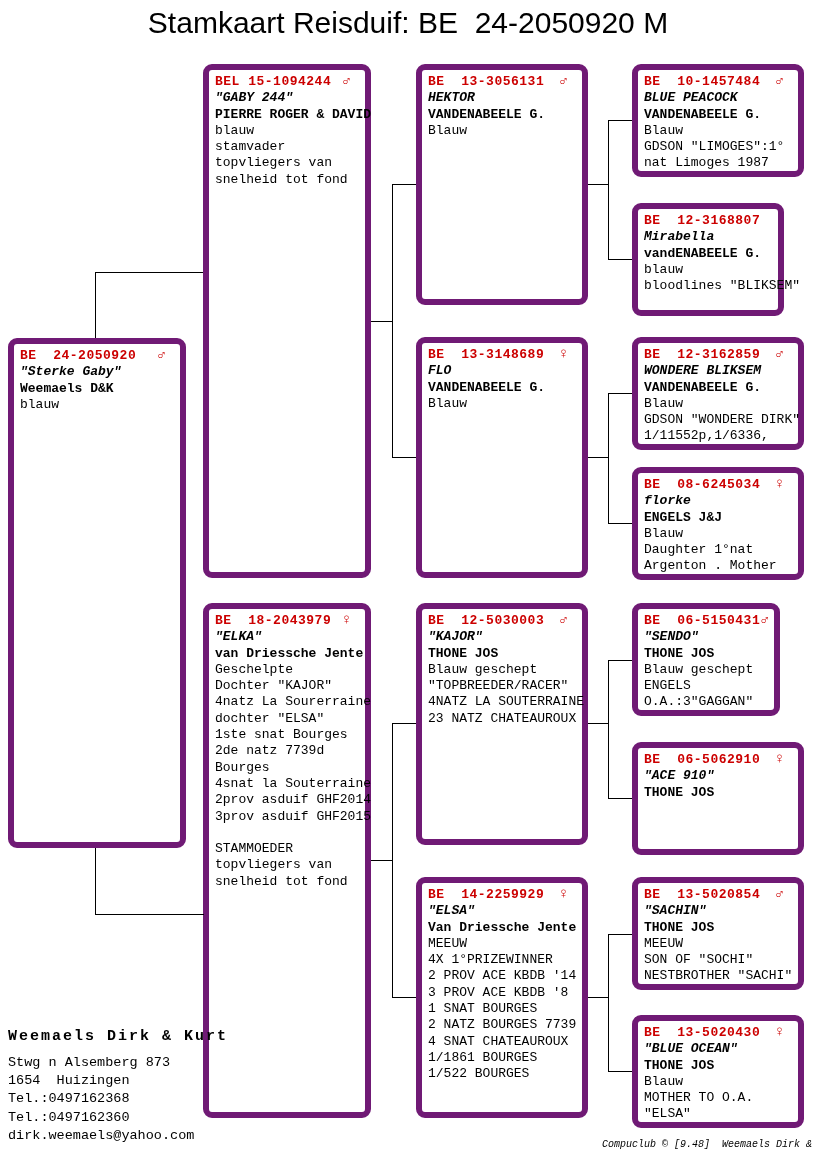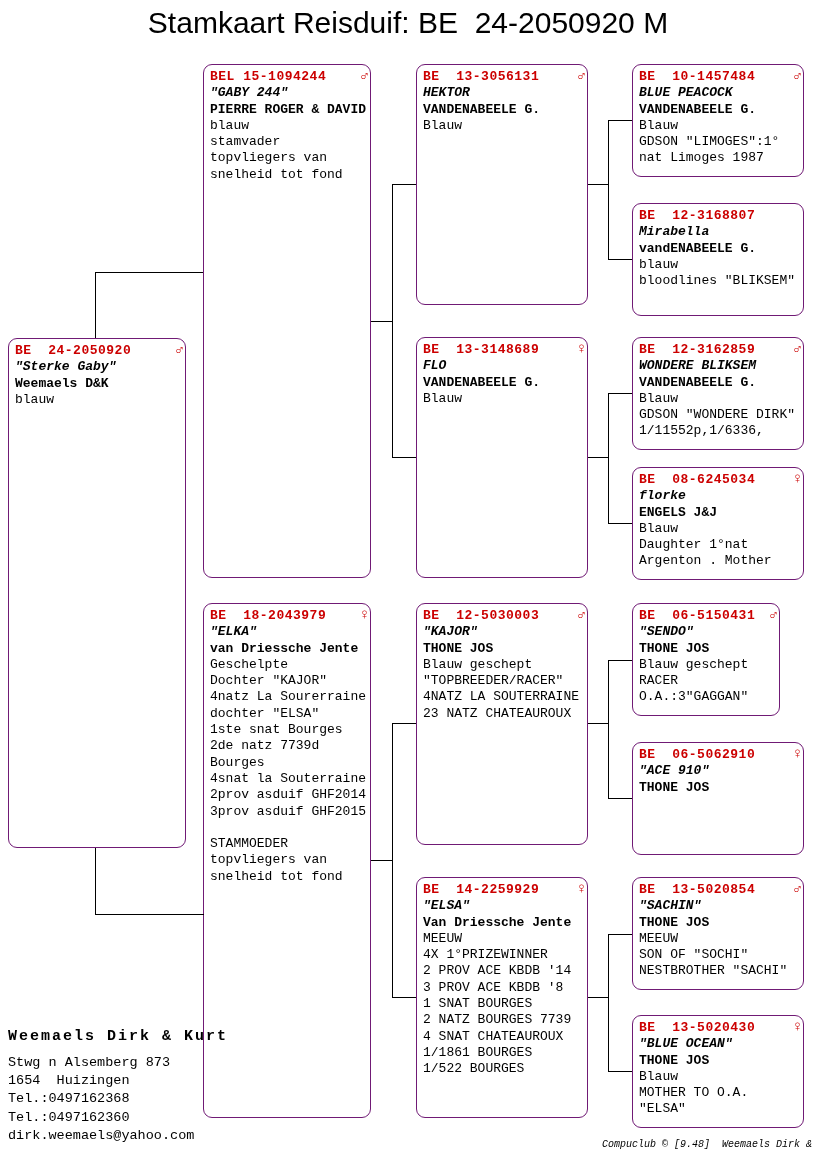--- a/index.html
+++ b/index.html
@@ -14,7 +14,7 @@
   }
   .pbox {
     position:absolute; box-sizing:border-box; background:#fff;
-    border:1px solid #701a75; border-radius:9px; padding:4px 1px 2px 6px;
+    border:6px solid #701a75; border-radius:9px; padding:4px 14px 2px 6px;
     font-size:13px; line-height:16.3px; color:#000;
   }
   .hdr { display:flex; justify-content:space-between; align-items:flex-start;

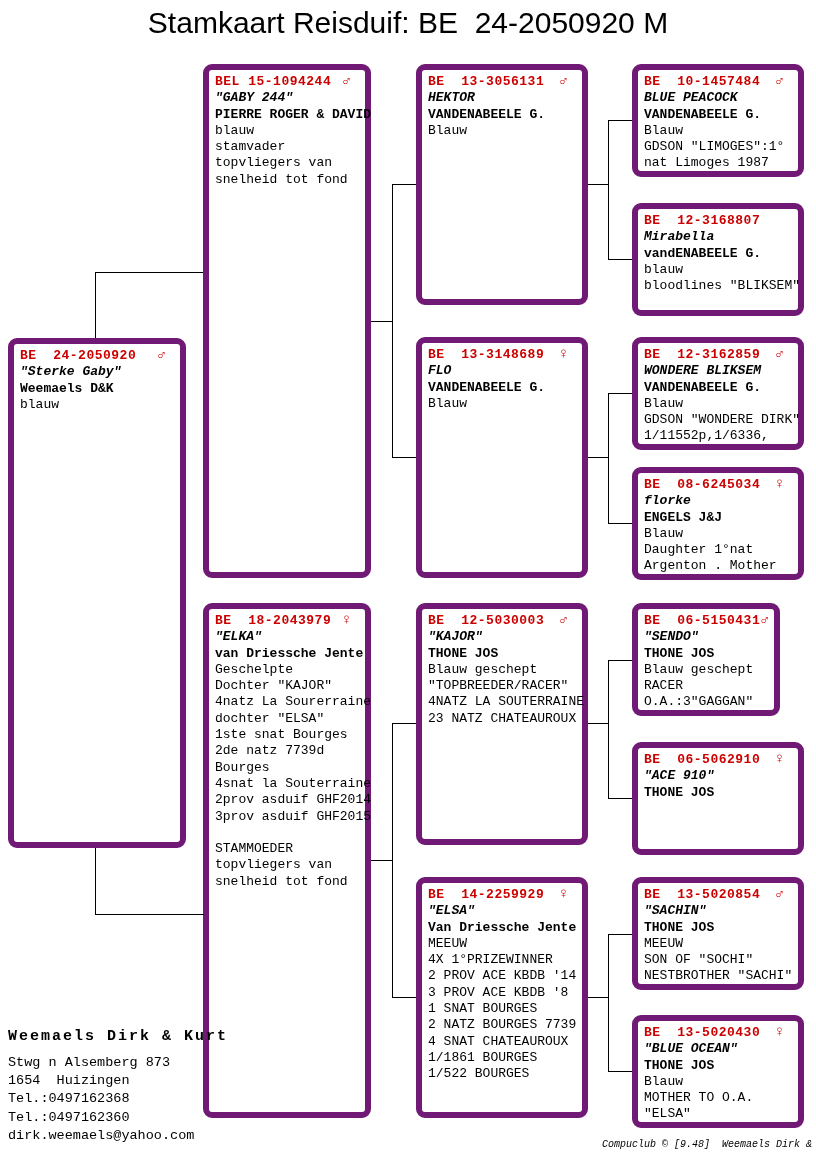--- a/index.html
+++ b/index.html
@@ -118,7 +118,7 @@
         <div class="detail">GDSON "LIMOGES":1°</div>
         <div class="detail">nat Limoges 1987</div>
       </div>
-      <div class="pbox" style="left: 632px; top: 203px; width: 172px; height: 113px;">
+      <div class="pbox" style="left: 632px; top: 203px; width: 152px; height: 113px;">
         <div class="hdr"><span class="ring">BE  12-3168807</span></div>
         <div class="pname">Mirabella</div>
         <div class="owner">vandENABEELE G.</div>

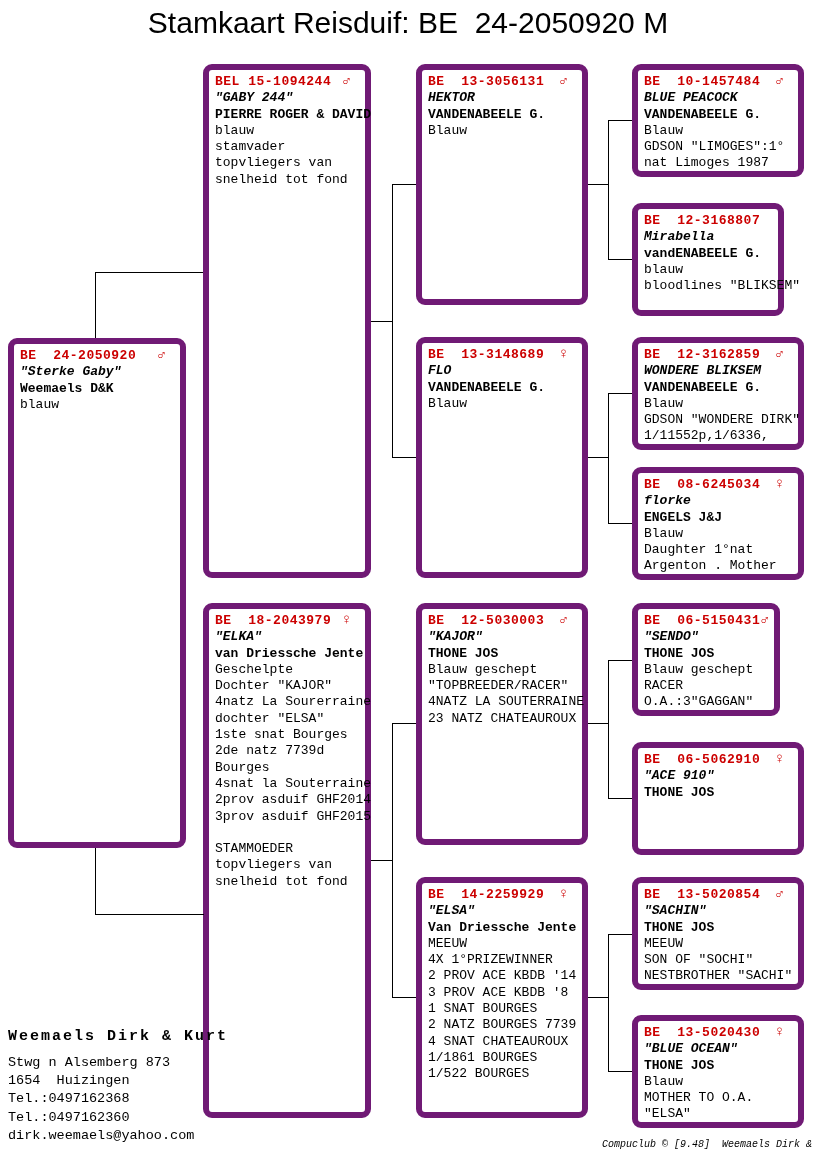--- a/index.html
+++ b/index.html
@@ -146,7 +146,7 @@
         <div class="pname">"SENDO"</div>
         <div class="owner">THONE JOS</div>
         <div class="detail">Blauw geschept</div>
-        <div class="detail">RACER</div>
+        <div class="detail">ENGELS</div>
         <div class="detail">O.A.:3"GAGGAN"</div>
       </div>
       <div class="pbox" style="left: 632px; top: 742px; width: 172px; height: 113px;">

